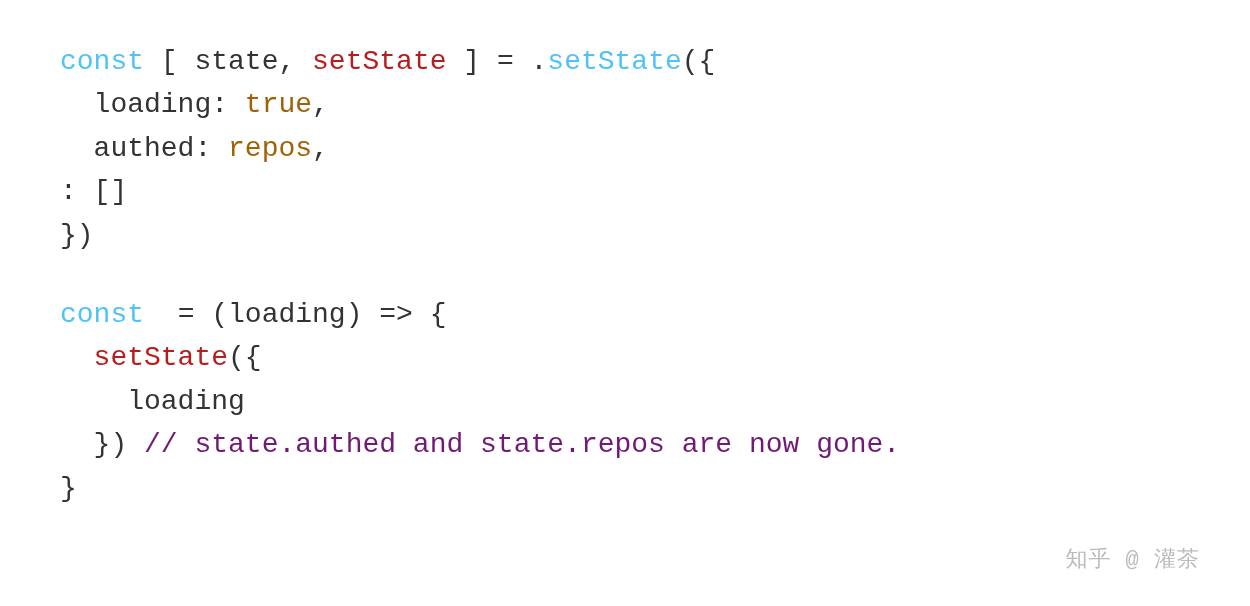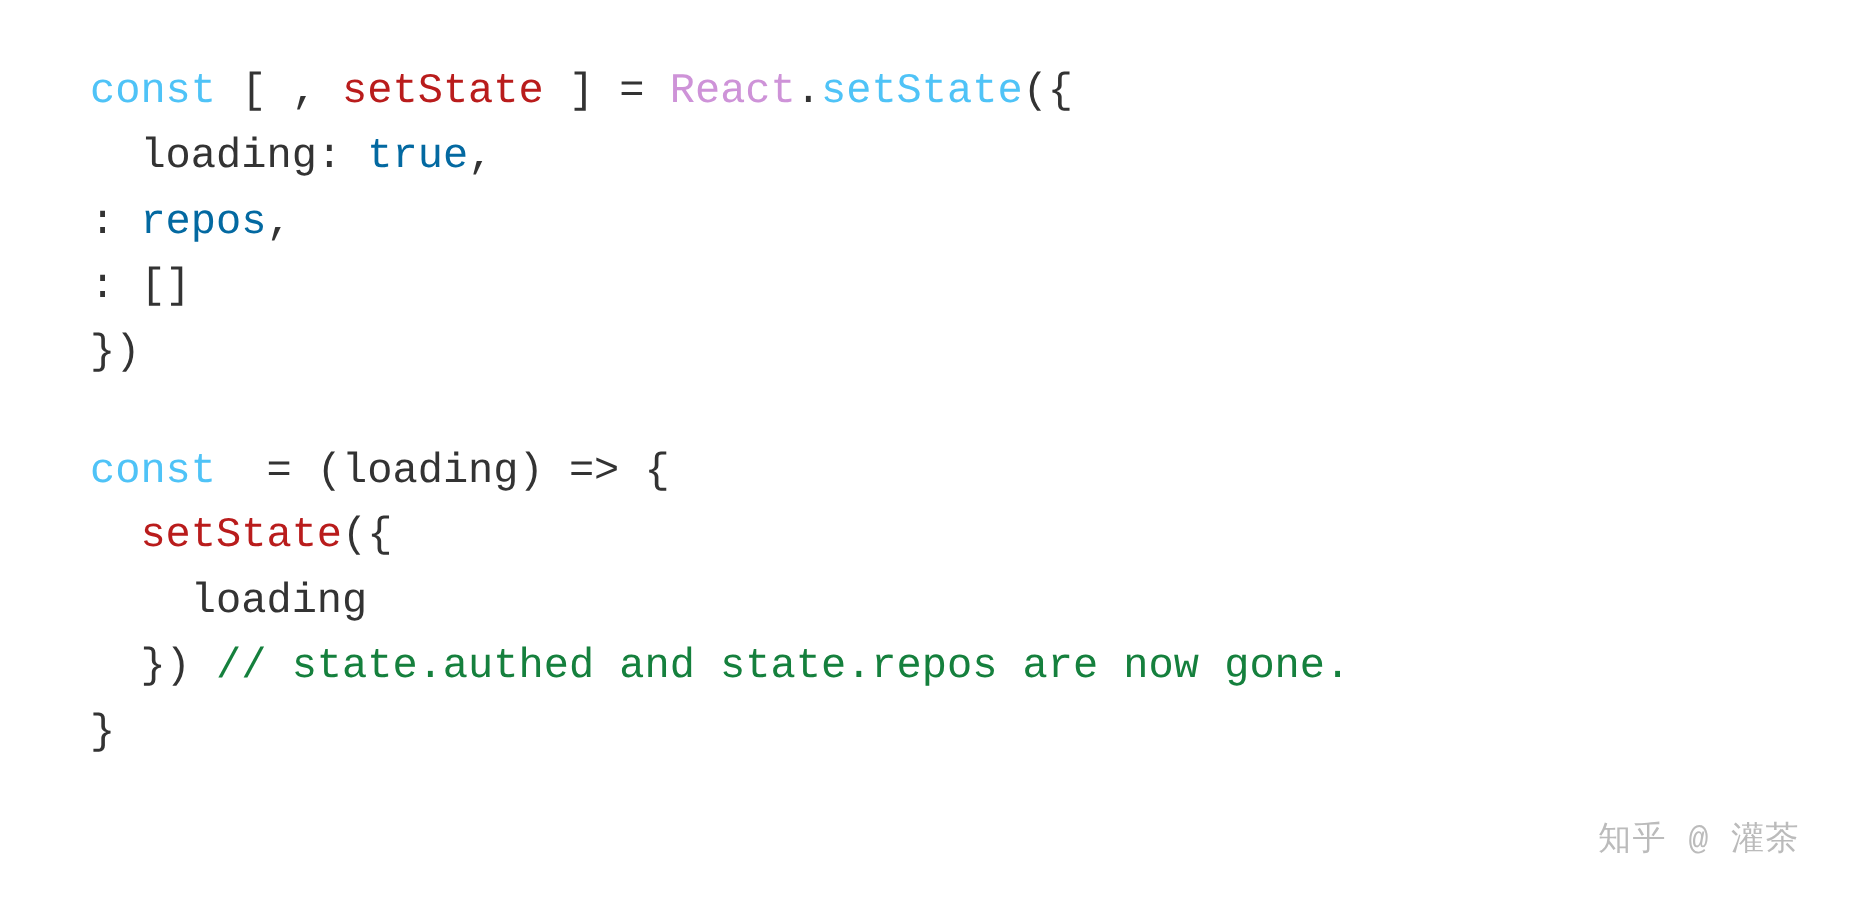--- a/index.html
+++ b/index.html
@@ -69,7 +69,7 @@
 <div class="code-container">
   <div class="code-block">
 
-  <div class="line"><span class="c-blue">const</span><span class="c-white"> [ </span><span class="c-white">,</span><span class="c-pink"> setState</span><span class="c-white"> ] = </span><span class="c-purple">React</span><span class="c-white">.</span><span class="c-blue">setState</span><span class="c-white">({</span></div>
+  <div class="line"><span class="c-blue">const</span><span class="c-white"> [ </span><span class="c-white">state</span><span class="c-white">,</span><span class="c-pink"> setState</span><span class="c-white"> ] = </span><span class="c-purple">React</span><span class="c-white">.</span><span class="c-blue">setState</span><span class="c-white">({</span></div>
       <div class="line"><span class="c-white">  loading</span><span class="c-white">: </span><span class="c-green">true</span><span class="c-white">,</span></div>
       <div class="line"><span class="c-white">: </span><span class="c-green">repos</span><span class="c-white">,</span></div>
       <div class="line"><span class="c-white">: </span><span class="c-white">[]</span></div>

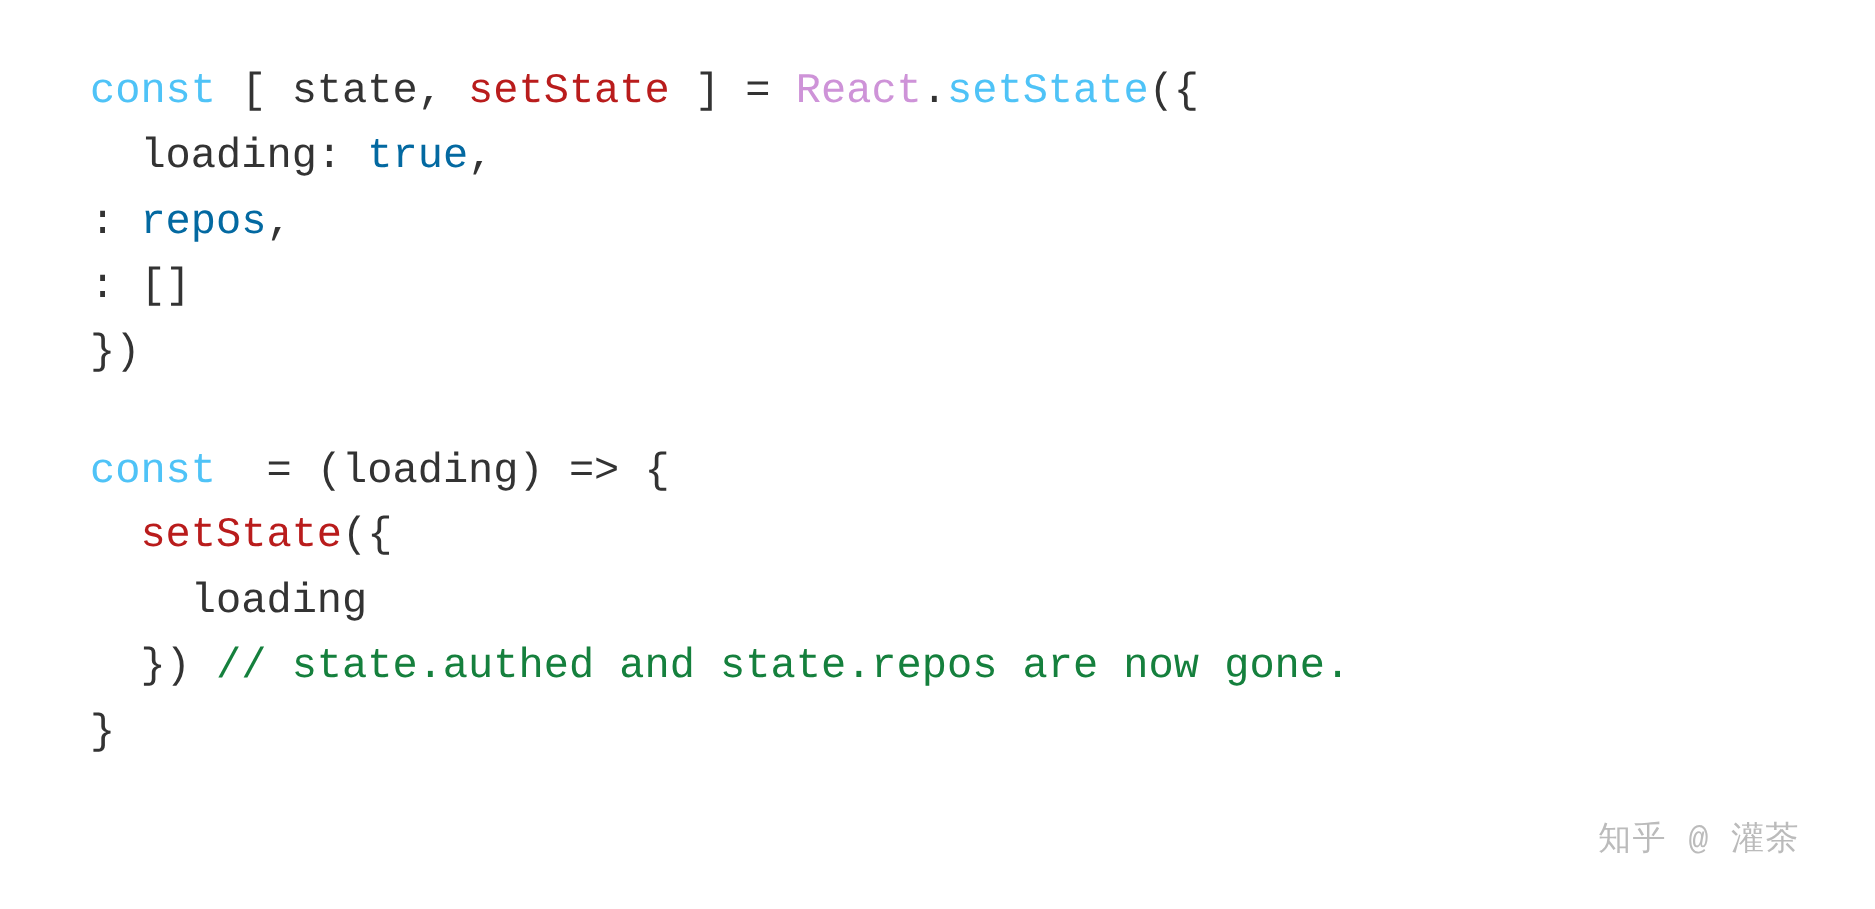--- a/index.html
+++ b/index.html
@@ -69,7 +69,7 @@
 <div class="code-container">
   <div class="code-block">
 
-  <div class="line"><span class="c-blue">const</span><span class="c-white"> [ </span><span class="c-white">state</span><span class="c-white">,</span><span class="c-pink"> setState</span><span class="c-white"> ] = </span><span class="c-purple">React</span><span class="c-white">.</span><span class="c-blue">setState</span><span class="c-white">({</span></div>
+  <div class="line"><span class="c-blue">const</span><span class="c-white"> [ </span><span class="c-white">state</span><span class="c-white">,</span><span class="c-pink"> setState</span><span class="c-white"> ] = </span><span class="c-white">.</span><span class="c-blue">setState</span><span class="c-white">({</span></div>
       <div class="line"><span class="c-white">  loading</span><span class="c-white">: </span><span class="c-green">true</span><span class="c-white">,</span></div>
       <div class="line"><span class="c-white">: </span><span class="c-green">repos</span><span class="c-white">,</span></div>
       <div class="line"><span class="c-white">: </span><span class="c-white">[]</span></div>

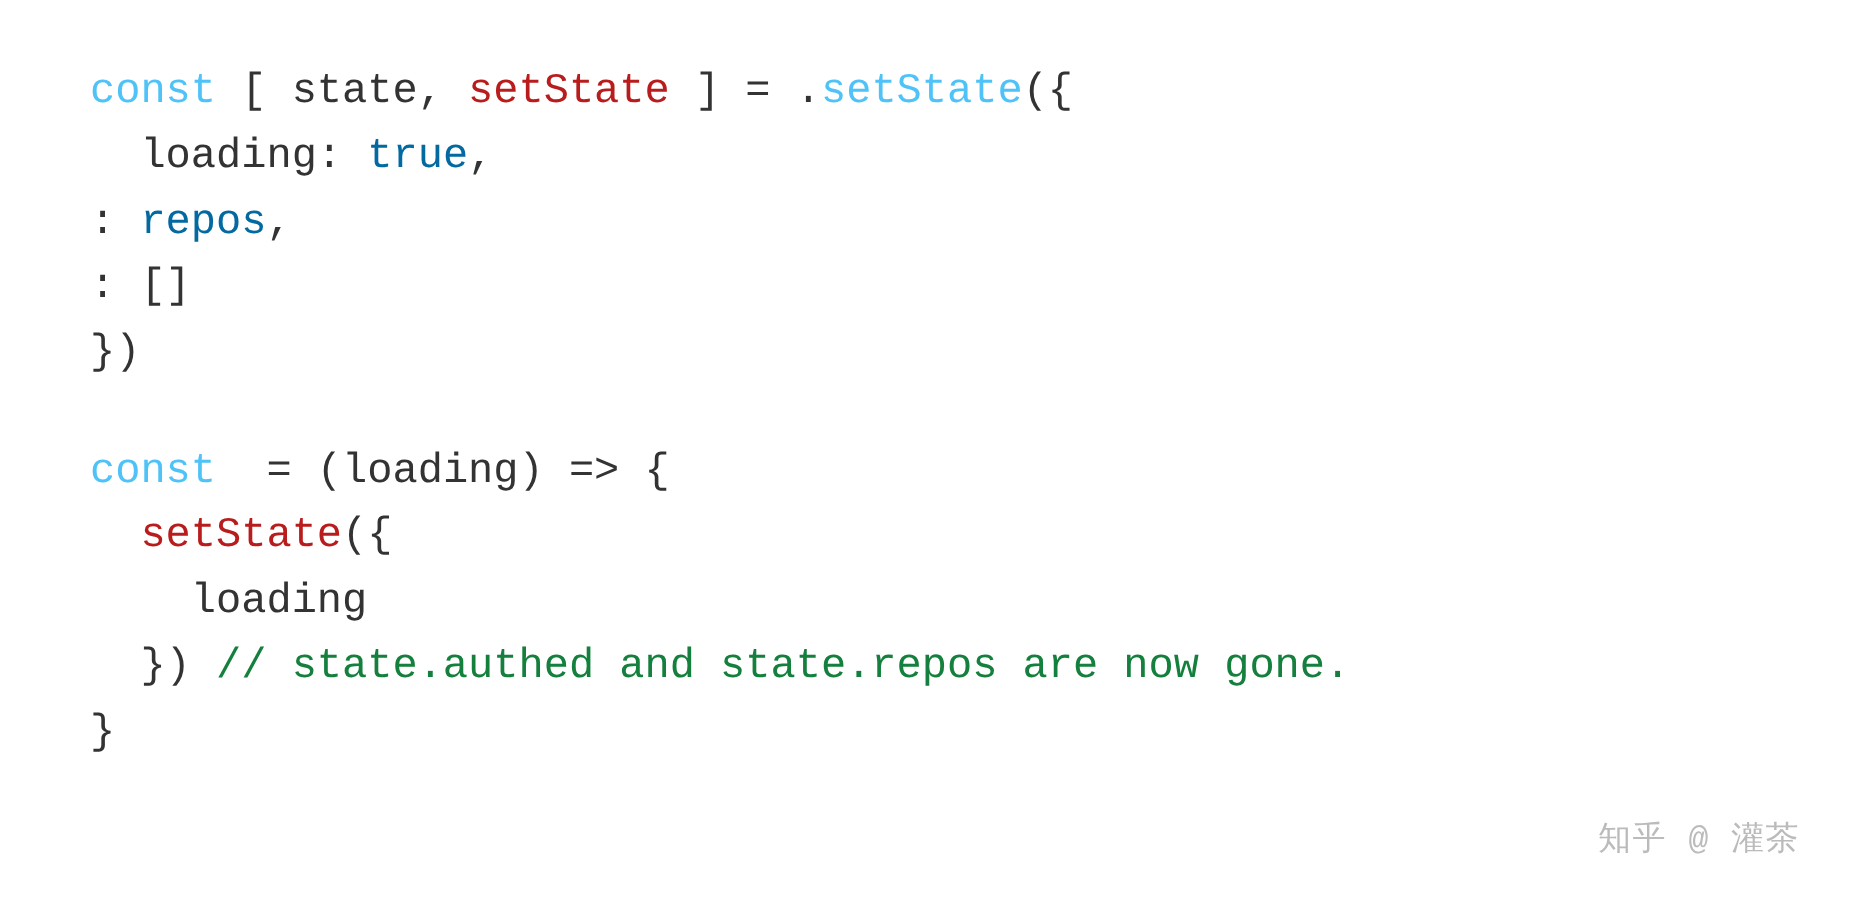--- a/index.html
+++ b/index.html
@@ -49,7 +49,7 @@
     .c-blue    { color: #4fc3f7; }   
     .c-white   { color: #333333; }   
     .c-pink    { color: #b91c1c; }   
-    .c-green   { color: #0369a1; }   
+    .c-green   { color: #a16207; }   
     .c-purple  { color: #ce93d8; }   
     .c-comment { color: #15803d; }
 

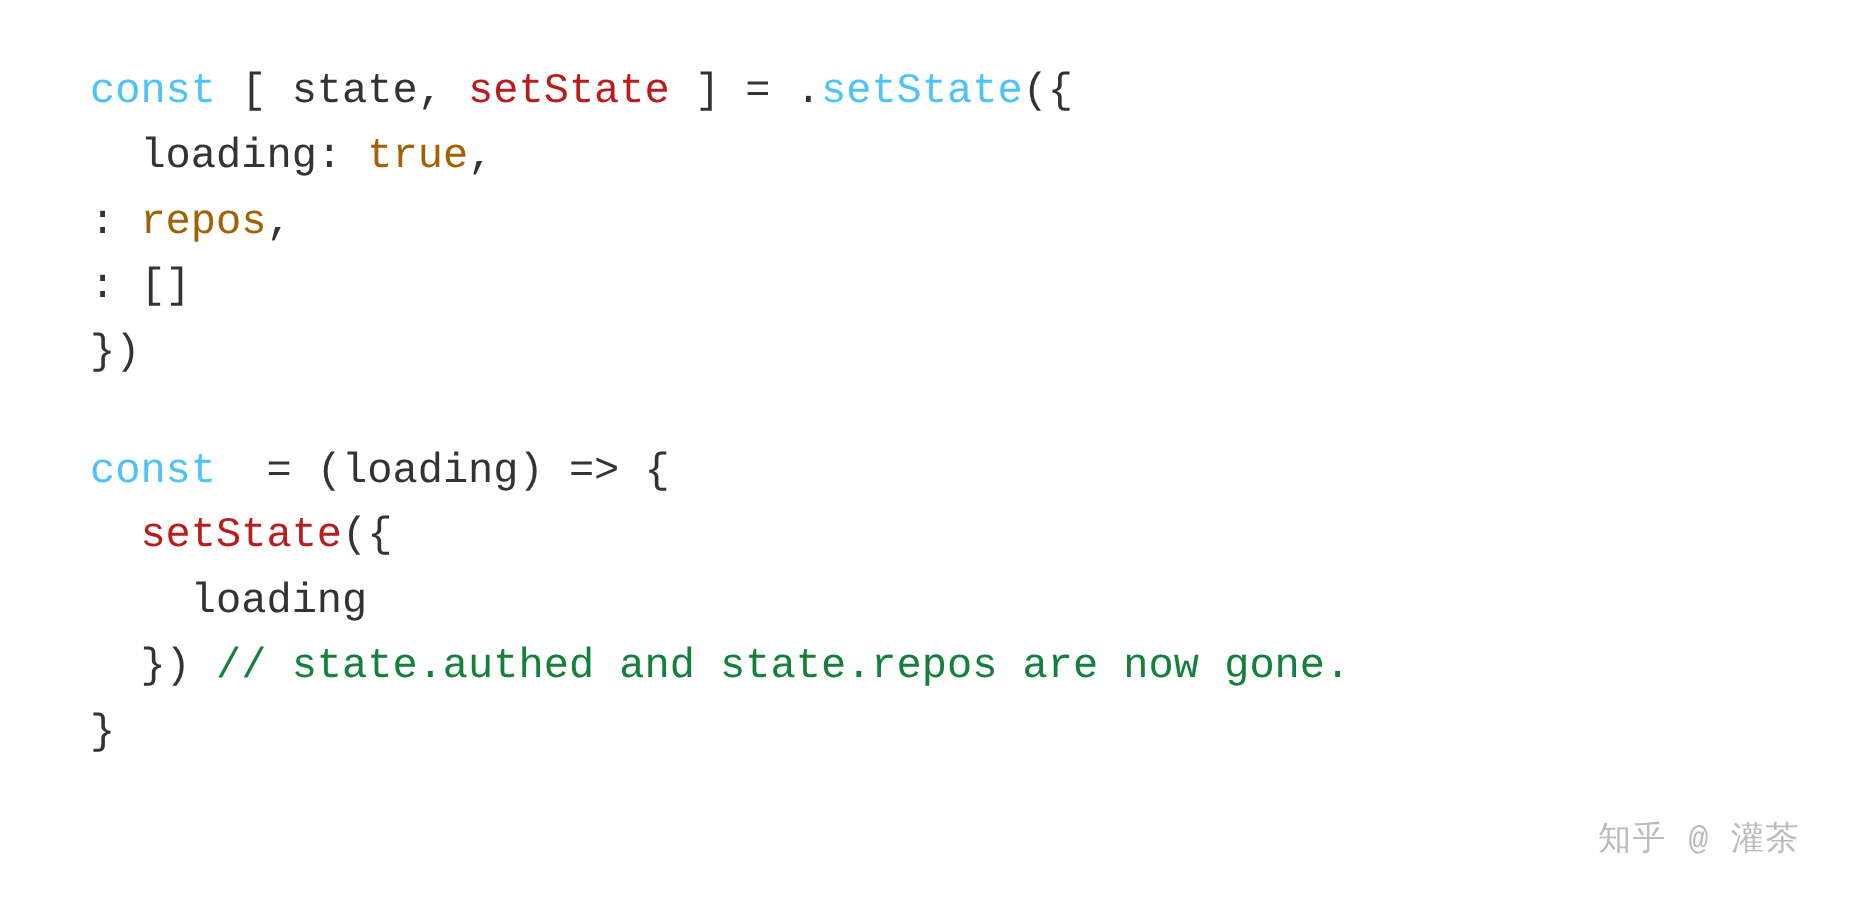--- a/index.html
+++ b/index.html
@@ -71,7 +71,7 @@
 
   <div class="line"><span class="c-blue">const</span><span class="c-white"> [ </span><span class="c-white">state</span><span class="c-white">,</span><span class="c-pink"> setState</span><span class="c-white"> ] = </span><span class="c-white">.</span><span class="c-blue">setState</span><span class="c-white">({</span></div>
       <div class="line"><span class="c-white">  loading</span><span class="c-white">: </span><span class="c-green">true</span><span class="c-white">,</span></div>
-      <div class="line"><span class="c-white">: </span><span class="c-green">repos</span><span class="c-white">,</span></div>
+      <div class="line"><span class="c-white">  authed</span><span class="c-white">: </span><span class="c-green">repos</span><span class="c-white">,</span></div>
       <div class="line"><span class="c-white">: </span><span class="c-white">[]</span></div>
       <div class="line"><span class="c-white">})</span></div>
     </div>

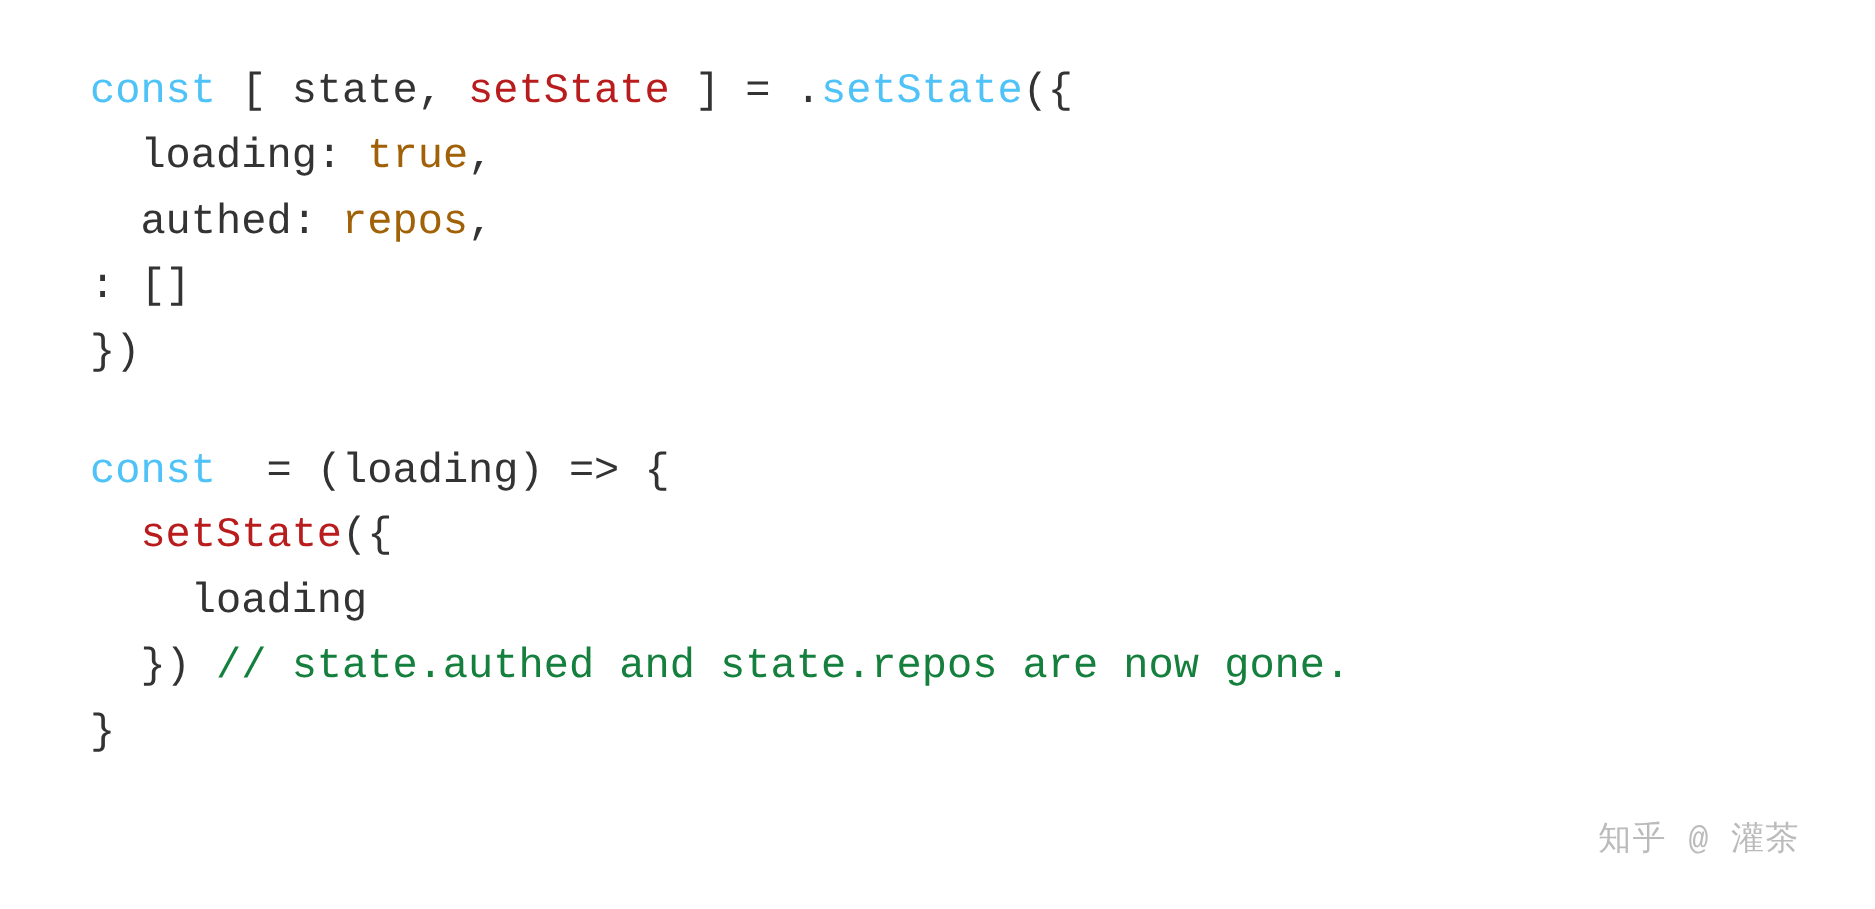--- a/index.html
+++ b/index.html
@@ -51,7 +51,7 @@
     .c-pink    { color: #b91c1c; }   
     .c-green   { color: #a16207; }   
     .c-purple  { color: #ce93d8; }   
-    .c-comment { color: #15803d; }
+    .c-comment { color: #701a75; }
 
     .watermark {
       position: absolute;

